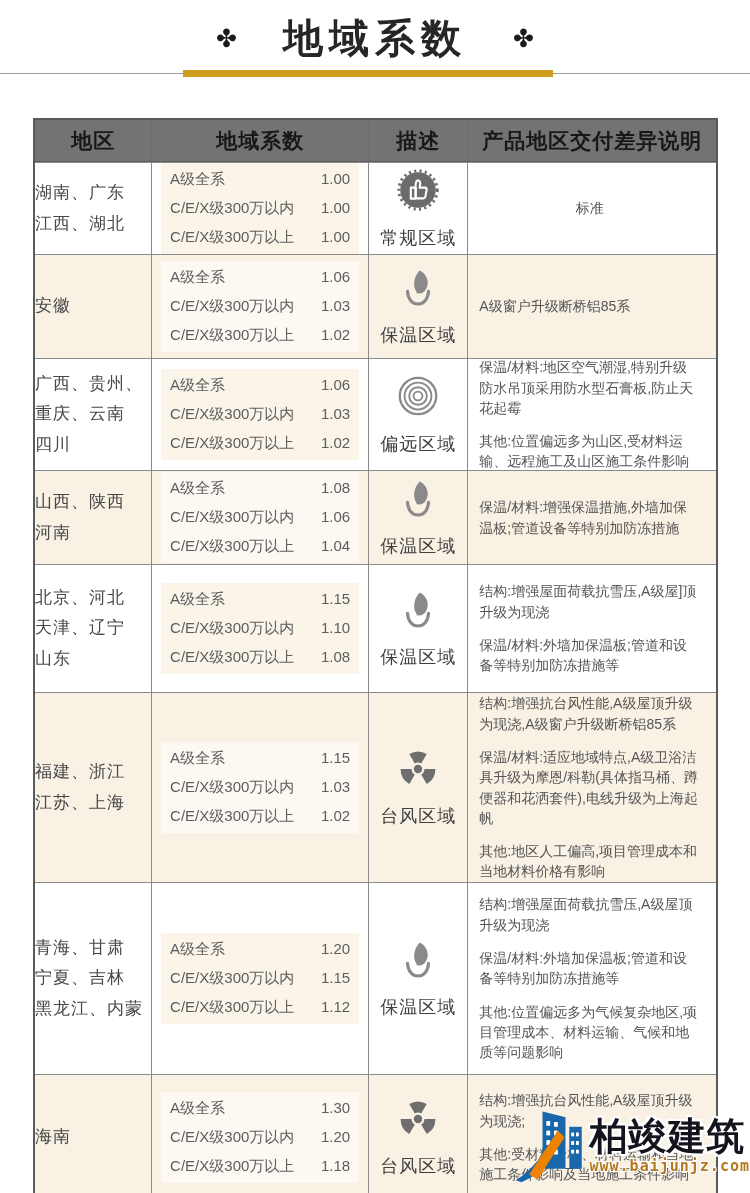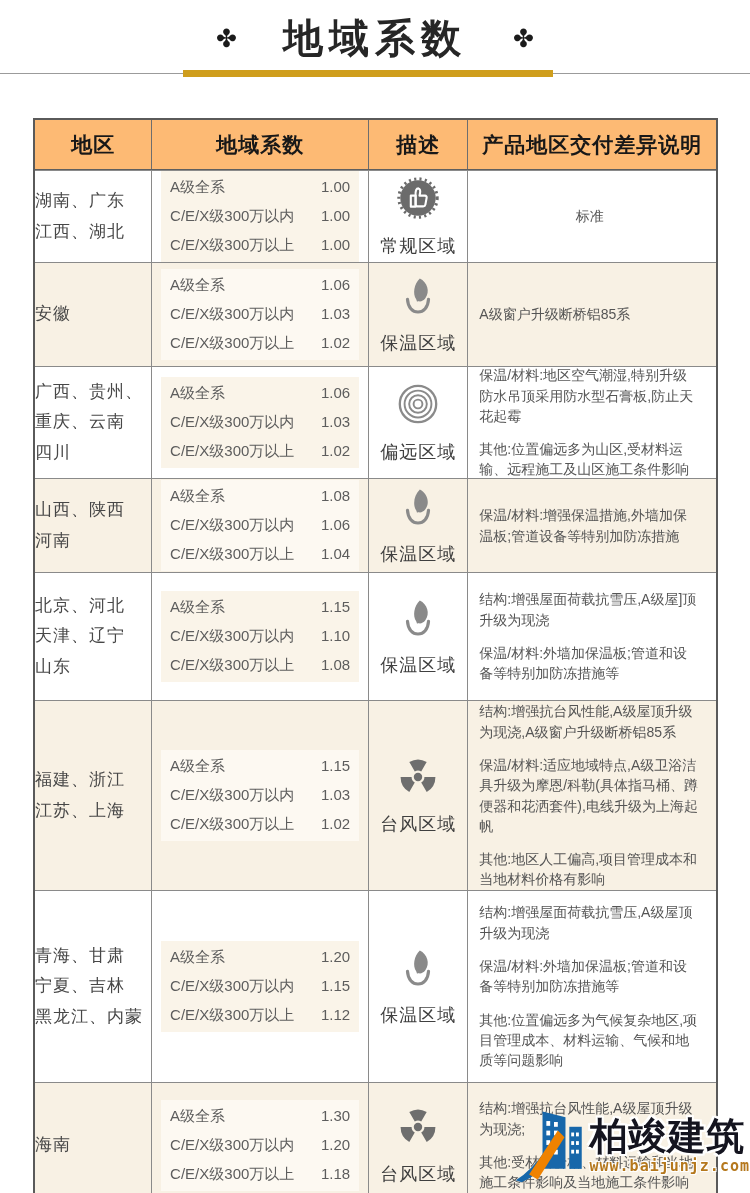--- a/index.html
+++ b/index.html
@@ -16,7 +16,7 @@
   .gold-bar{position:absolute;top:0;left:183px;width:370px;height:7px;background:#cf9e1d;}
   
   .table{position:absolute;top:118px;left:33px;width:685px;border:2px solid #5a5a5a;box-sizing:border-box;background:#fff;}
-  .thead{display:flex;background:#fdba74;height:50px;border-bottom:1px solid #5f5f5f;box-sizing:border-box;}
+  .thead{display:flex;background:#737373;height:42px;border-bottom:1px solid #5f5f5f;box-sizing:border-box;}
   .th{display:flex;align-items:center;justify-content:center;font-size:21px;font-weight:700;color:#181818;
       border-left:1px solid #6e6e6e;box-sizing:border-box;letter-spacing:1px;}
   .th:first-child{border-left:none;}

